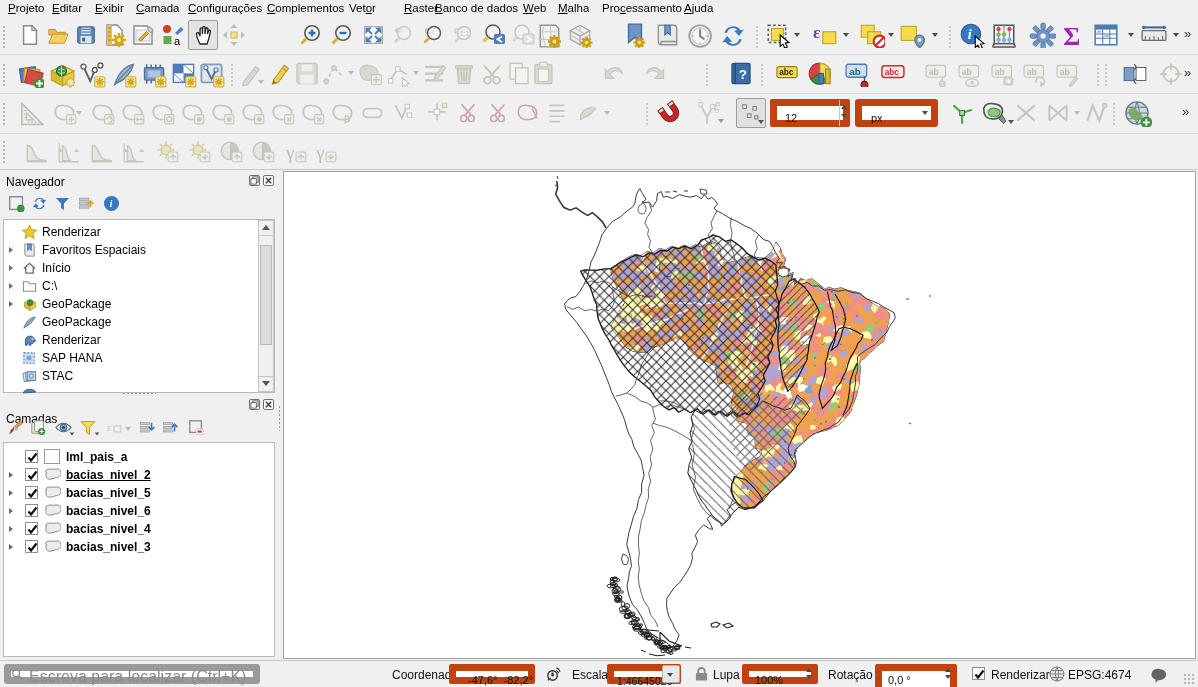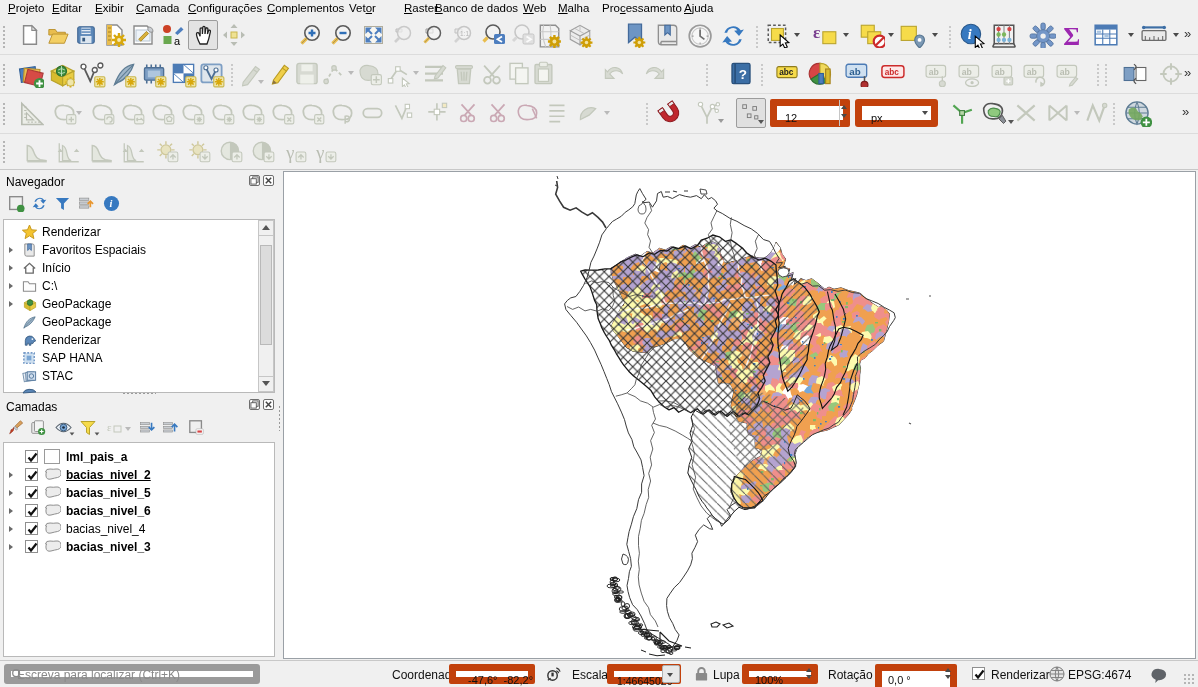--- a/index.html
+++ b/index.html
@@ -755,7 +755,7 @@
     <div class="arr" style="left:262px;top:210px;border-left:4px solid transparent;border-right:4px solid transparent;border-top:5px solid #555"></div>
 </div>
 <div id="camp" style="top:396px;width:277px;height:264px">
-    <div class="panel-title" style="position:absolute;left:6px;top:4px">Camadas</div>
+    <div class="panel-title" style="position:absolute;left:6px;top:16px">Camadas</div>
     <div class="pbtn" style="left:249px;top:3px"><svg width="9" height="9" viewBox="0 0 10 10">
         <rect x="3" y="1" width="6" height="6" fill="none" stroke="#555"></rect>
         <rect x="1" y="3" width="6" height="6" fill="#fdfdfd" stroke="#555"></rect>

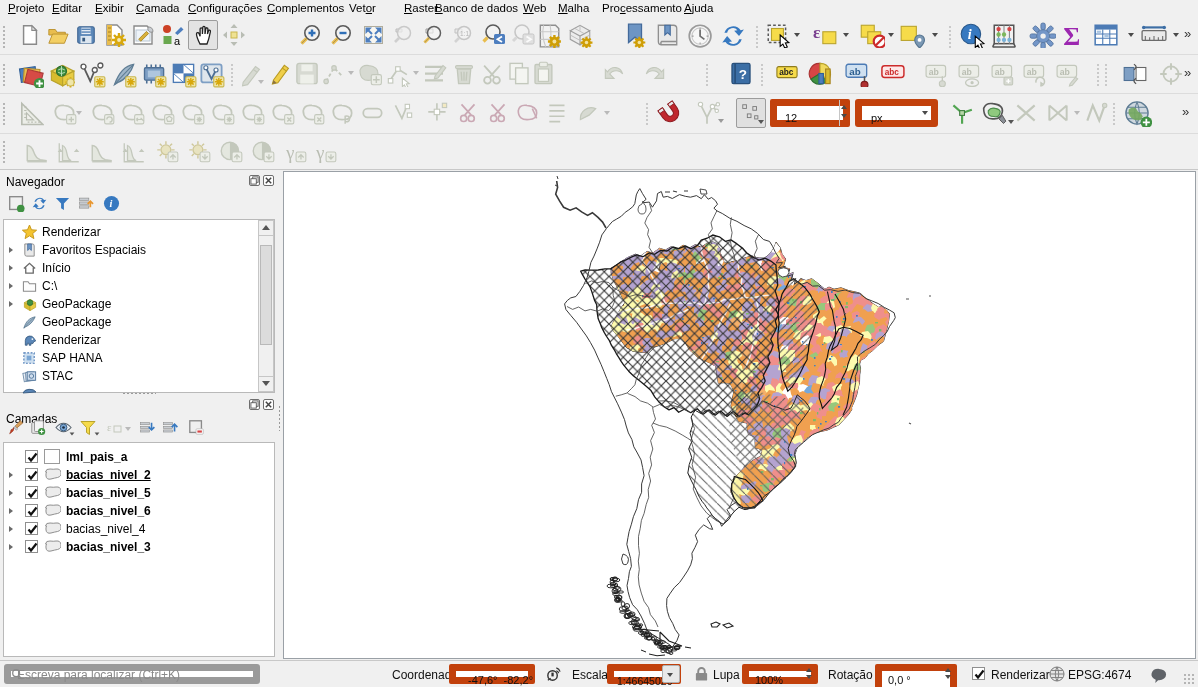--- a/index.html
+++ b/index.html
@@ -853,7 +853,7 @@
     <svg class="ic" style="left:44px;top:125px;width:17px;height:15px" viewBox="0 0 17 15">
       <path d="M1.5 5 q0.5 -3.5 4.5 -3 q3.5 0.5 6 0 q4.5 -0.5 5 3.5 q0.5 4 -3.5 5 q-3 0.5 -6.5 1.5 q-4.5 1 -5 -3 q-0.3 -2.2 0.5 -4 Z" fill="#ececec" stroke="#8f8f8f" stroke-width="1"></path>
     </svg>
-    <div class="titem" style="left:66px;top:126px;font-weight:normal;">bacias_nivel_4</div>
+    <div class="titem" style="left:66px;top:126px;font-weight:bold;">bacias_nivel_4</div>
     <div class="expander" style="left:9px;top:148px"></div>
     <div class="chk" style="left:25px;top:144px">
       <svg width="13" height="13" viewBox="0 0 13 13">

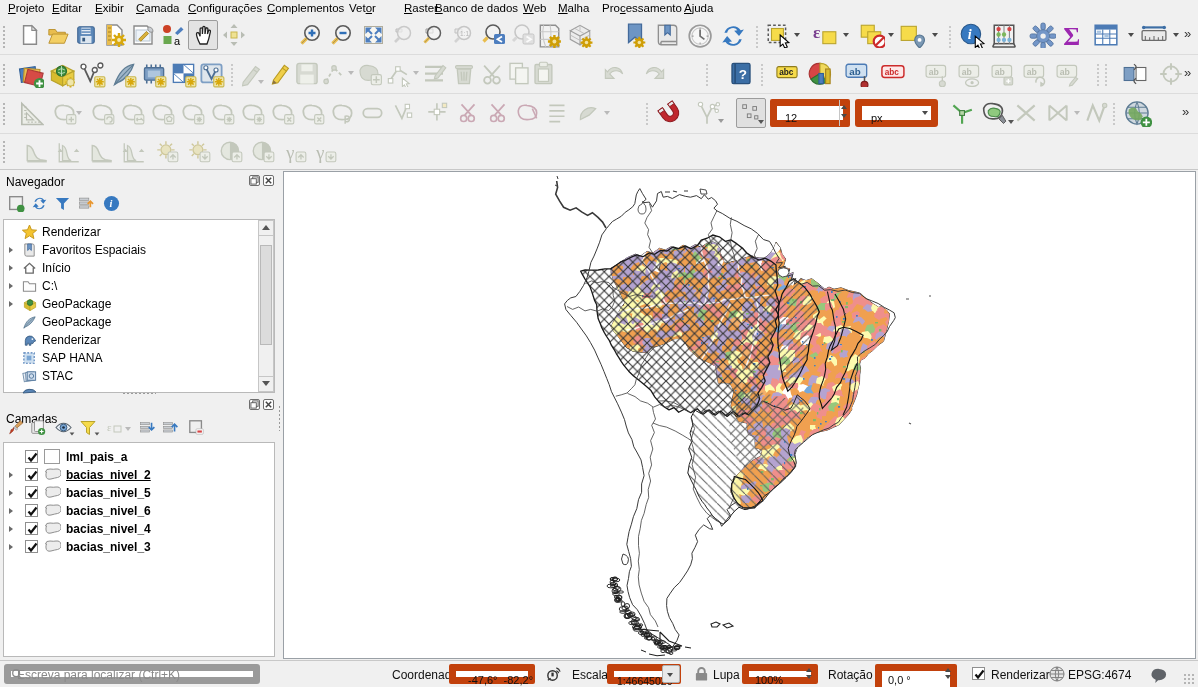--- a/index.html
+++ b/index.html
@@ -1932,7 +1932,7 @@
       <circle cx="6" cy="6" r="4" fill="none" stroke="#8a8a8a" stroke-width="1.5"></circle>
       <path d="M9 9 L13 13" stroke="#8a8a8a" stroke-width="1.5"></path>
     </svg>
-    <div style="position:absolute;left:17px;top:7px;font-size:12px;color:#8a8a8a">Escreva para localizar (Ctrl+K)</div>
+    <div style="position:absolute;left:29px;top:7px;font-size:16px;color:#8a8a8a">Escreva para localizar (Ctrl+K)</div>
     <div class="slabel" style="left:392px">Coordenada</div>
     <div class="sbox" style="left:449px;top:3px;width:86px;height:20px">
       <span style="position:absolute;left:12px;top:3px">-47,6°&nbsp;&nbsp;-82,2°</span>

